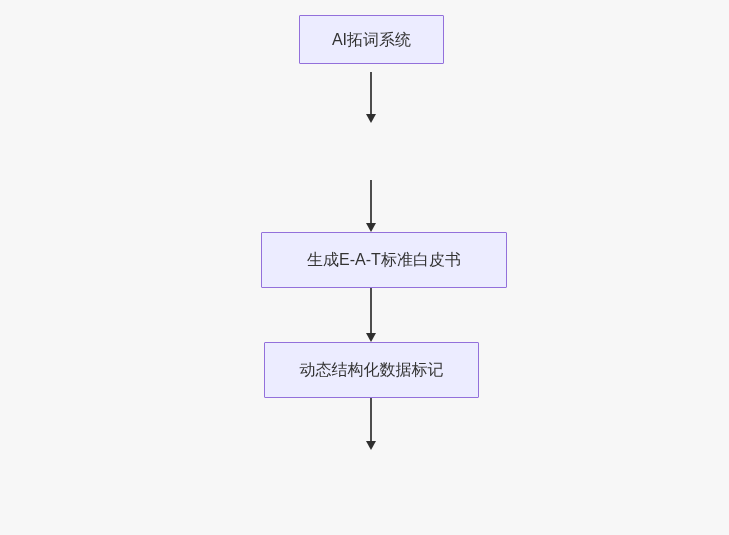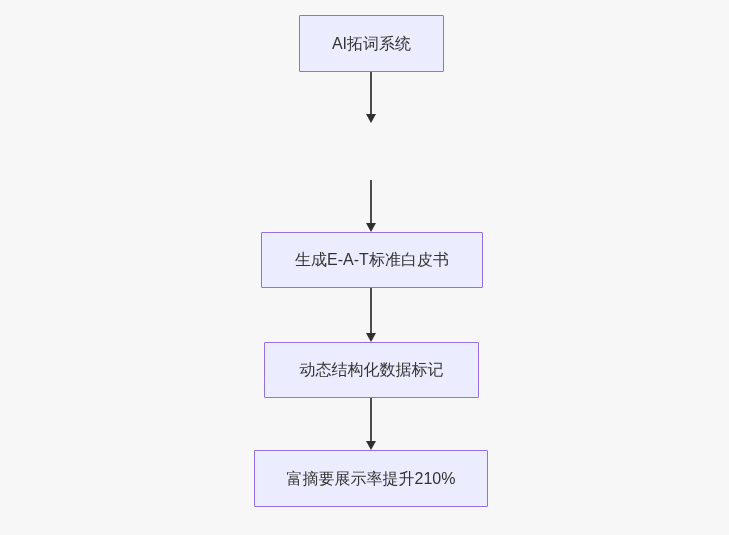--- a/index.html
+++ b/index.html
@@ -36,7 +36,7 @@
     text-align: center;
     line-height: 1.2;
   }
-  .node-1 { left: 299px; top: 15px;  width: 145px; height: 57px; }
+  .node-1 { left: 299px; top: 15px;  width: 145px; height: 49px; }
   .node-2 { left: 275px; top: 123px; width: 192px; height: 57px; }
   .node-3 { left: 261px; top: 232px; width: 222px; height: 56px; }
   .node-4 { left: 264px; top: 342px; width: 215px; height: 56px; align-items: center; }

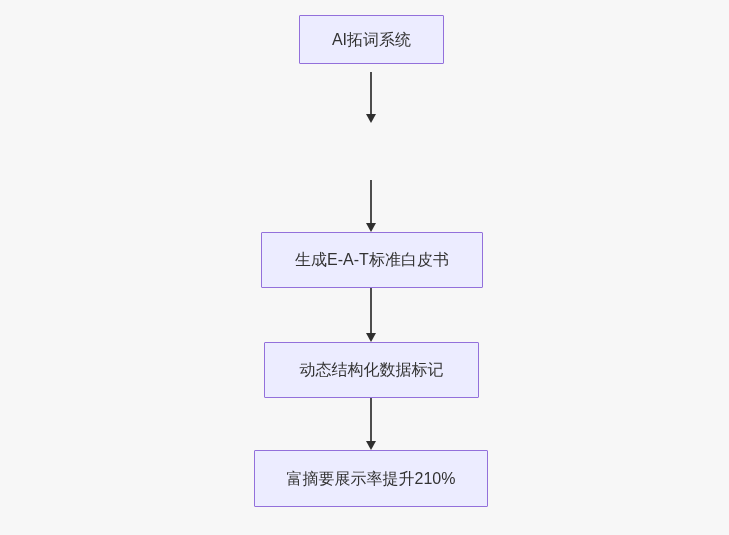--- a/index.html
+++ b/index.html
@@ -38,7 +38,7 @@
   }
   .node-1 { left: 299px; top: 15px;  width: 145px; height: 49px; }
   .node-2 { left: 275px; top: 123px; width: 192px; height: 57px; }
-  .node-3 { left: 261px; top: 232px; width: 222px; height: 56px; }
+  .node-3 { left: 261px; top: 232px; width: 246px; height: 56px; }
   .node-4 { left: 264px; top: 342px; width: 215px; height: 56px; align-items: center; }
   .node-5 { left: 254px; top: 450px; width: 234px; height: 57px; }
 

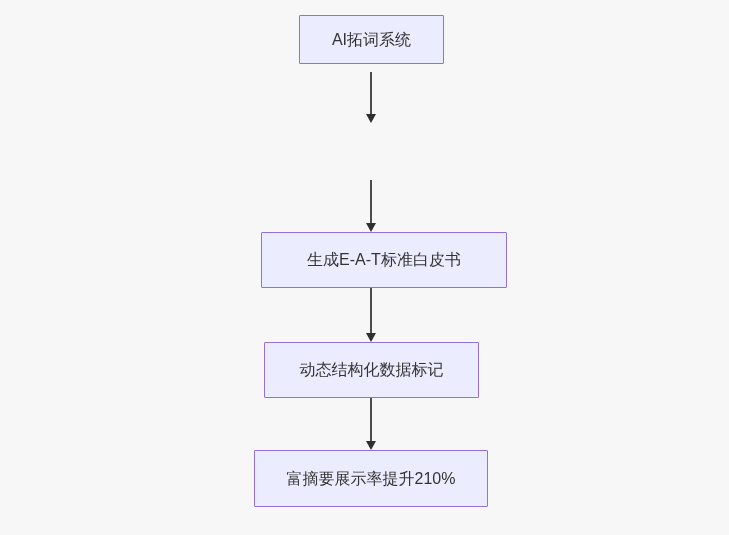--- a/index.html
+++ b/index.html
@@ -98,9 +98,6 @@
 
   <div class="arrow arrow-4"></div>
 
-  <div class="flow-node node-5">
-    <span>富摘要展示率提升210%</span>
-  </div>
 
 </div>
 

